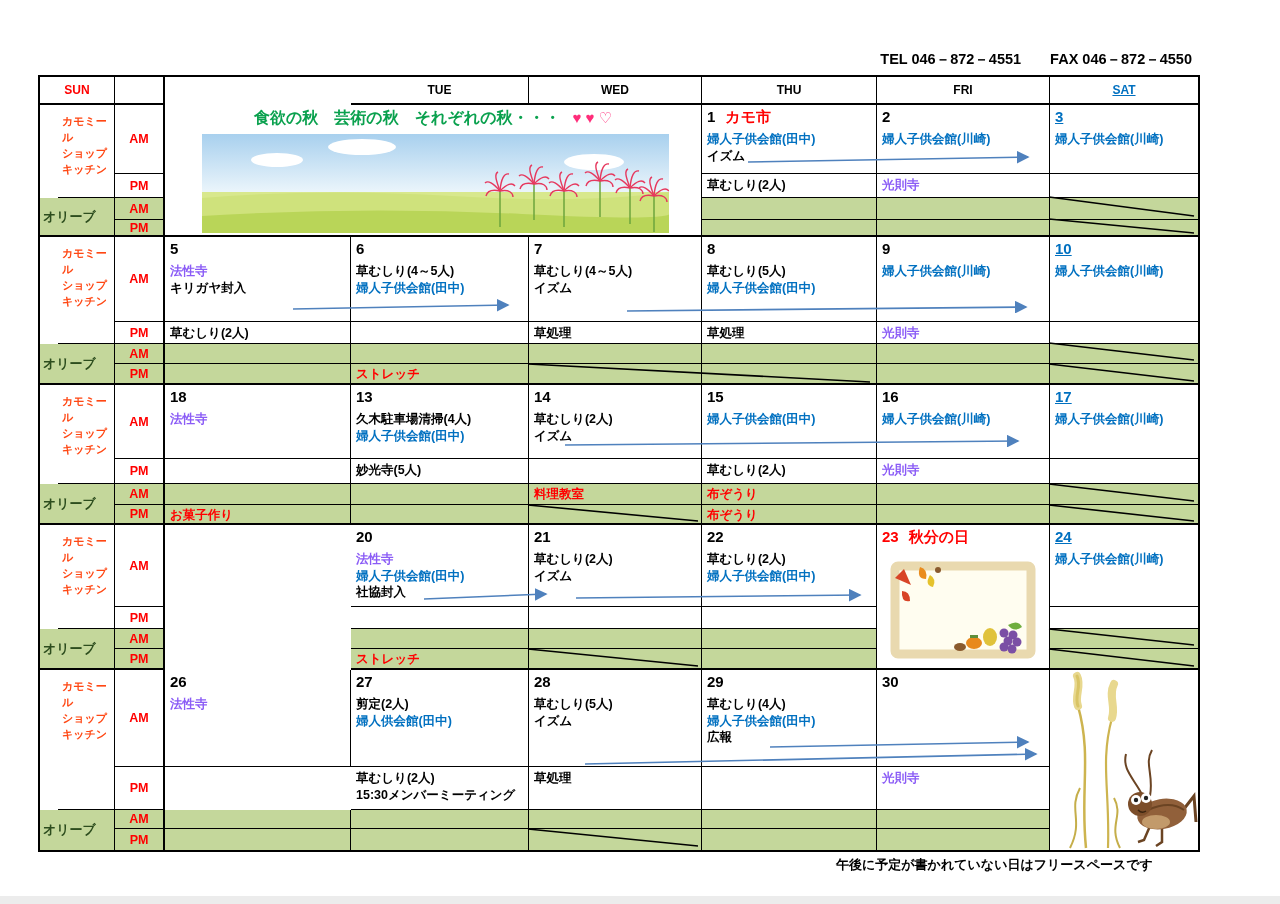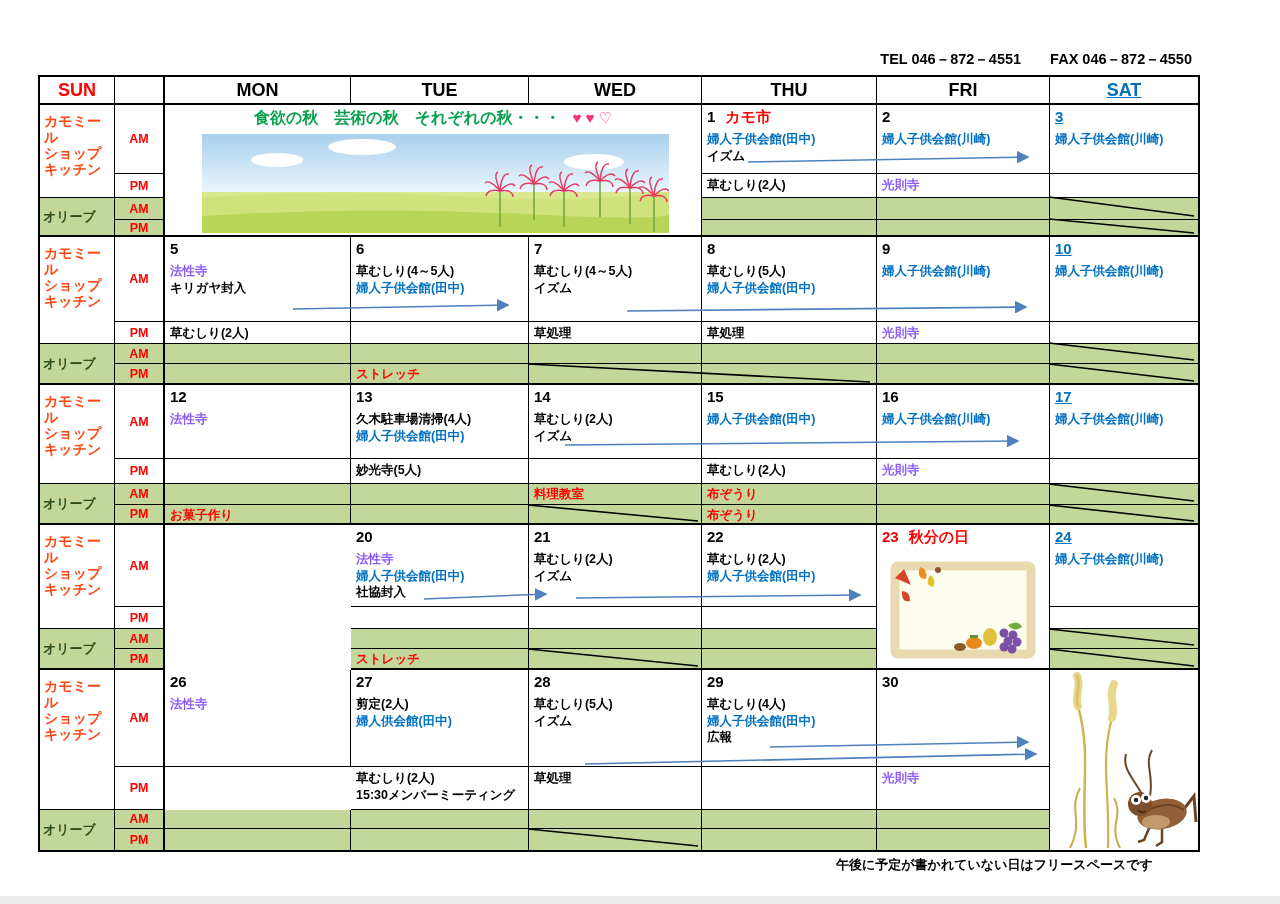--- a/index.html
+++ b/index.html
@@ -21,7 +21,7 @@
   .br2{border-right-width:2px;}
   .nr{border-right:none;}
   .nb{border-bottom:none;}
-  .hd{display:flex;align-items:center;justify-content:center;font-size:18px;}
+  .hd{display:flex;align-items:center;justify-content:center;font-size:12px;}
   .cr{color:#f00;} .cb{color:#0070c0;text-decoration:underline;}
   .klabel{color:#ff4713;font-size:14px;padding:8px 2px 0 4px;line-height:16px;}
   .olabel{color:#2d4d1e;font-size:13px;display:flex;align-items:center;padding-left:3px;}

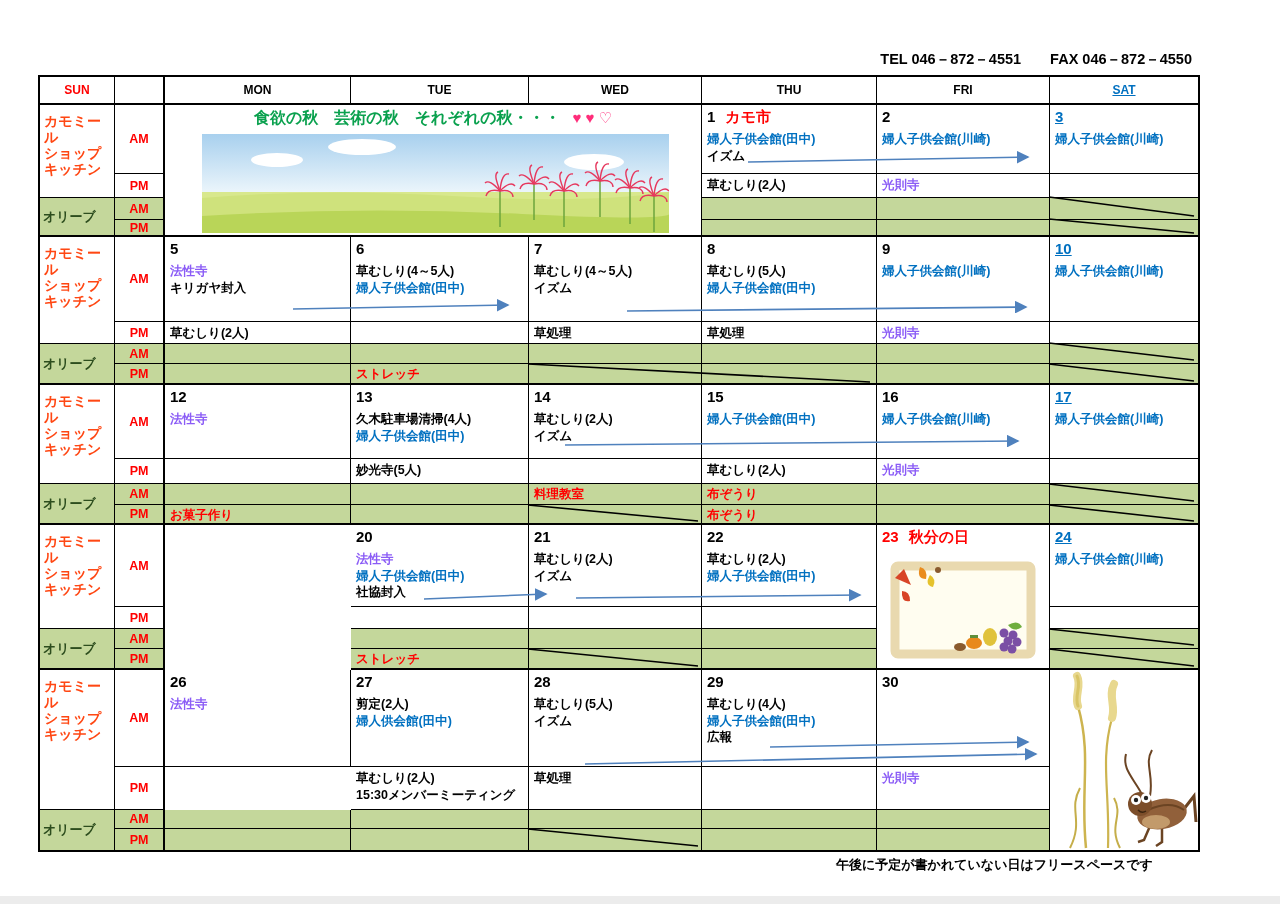--- a/index.html
+++ b/index.html
@@ -51,7 +51,6 @@
 
     <div class="c hd cr bb2" style="grid-area:1/1/2/2">SUN</div>
     <div class="c hd bb2 br2" style="grid-area:1/2/2/3"></div>
-    <div class="c hd bb2" style="grid-area:1/3/2/4">MON</div>
     <div class="c hd bb2" style="grid-area:1/4/2/5">TUE</div>
     <div class="c hd bb2" style="grid-area:1/5/2/6">WED</div>
     <div class="c hd bb2" style="grid-area:1/6/2/7">THU</div>

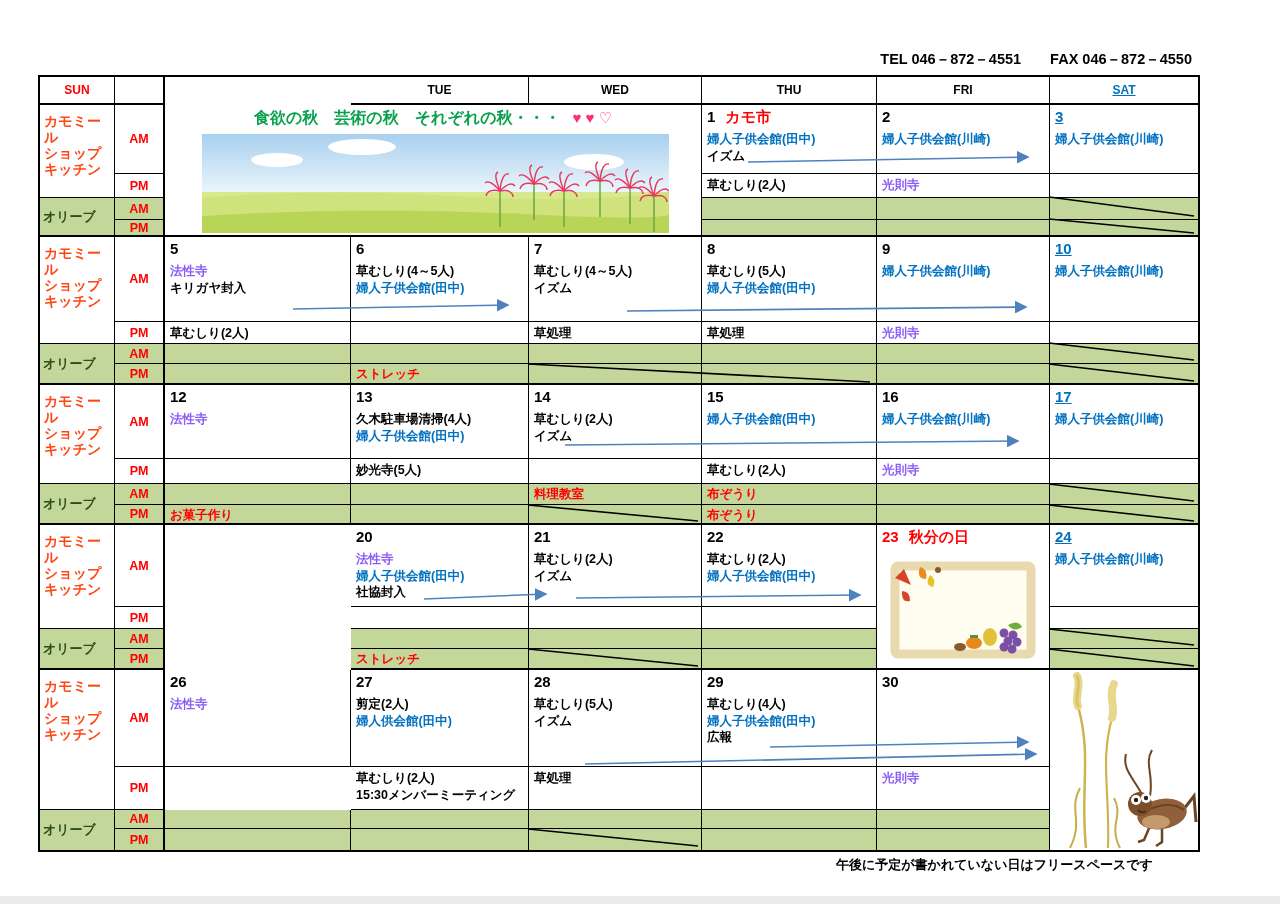--- a/index.html
+++ b/index.html
@@ -23,7 +23,7 @@
   .nb{border-bottom:none;}
   .hd{display:flex;align-items:center;justify-content:center;font-size:12px;}
   .cr{color:#f00;} .cb{color:#0070c0;text-decoration:underline;}
-  .klabel{color:#ff4713;font-size:14px;padding:8px 2px 0 4px;line-height:16px;}
+  .klabel{color:#ff4713;font-size:11px;padding:8px 2px 0 4px;line-height:16px;margin-left:18px;}
   .olabel{color:#2d4d1e;font-size:13px;display:flex;align-items:center;padding-left:3px;}
   .ampm{color:#f00;font-size:12.5px;display:flex;align-items:center;justify-content:center;}
   .dnrow{padding:3px 0 5px 5px;line-height:18px;white-space:nowrap;}

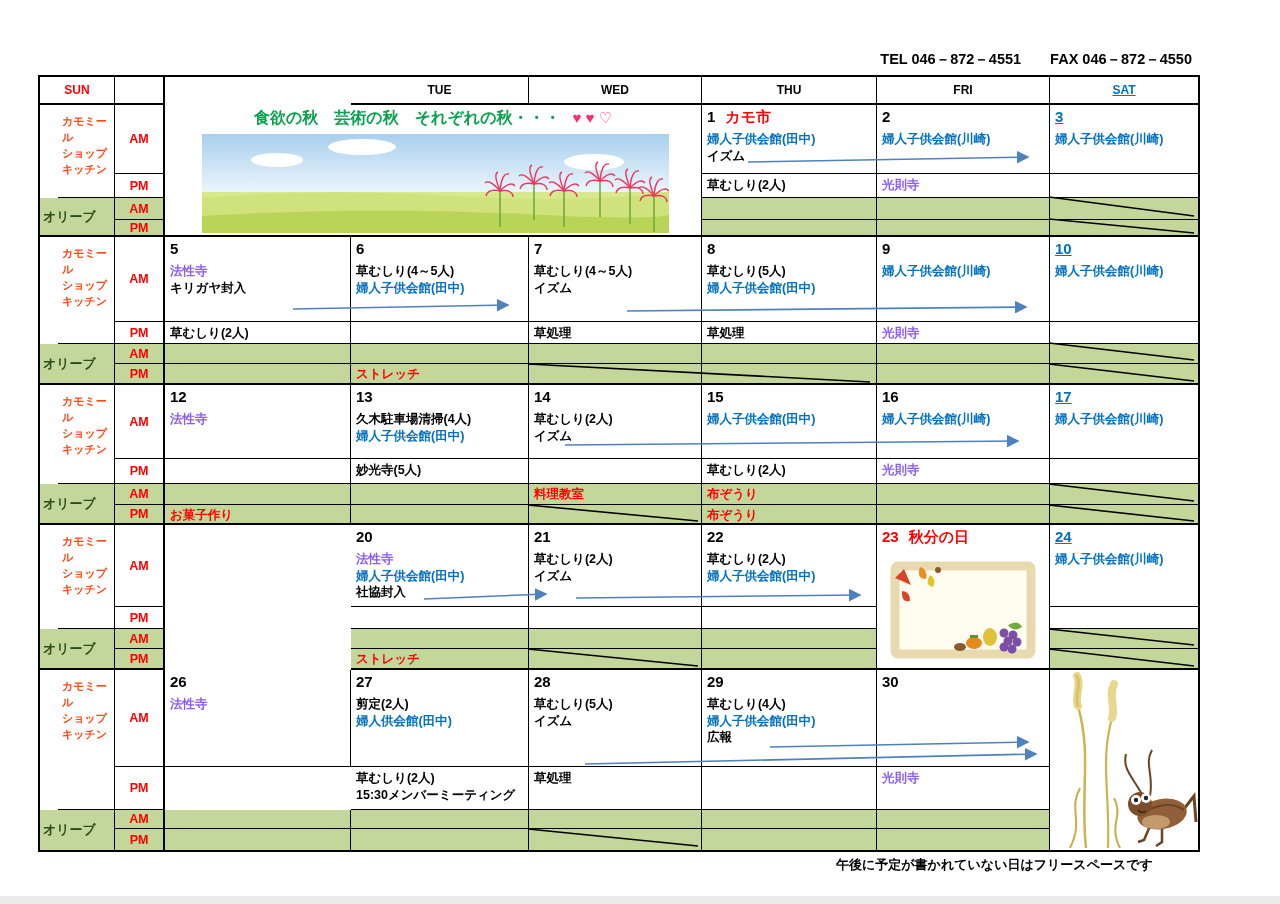--- a/index.html
+++ b/index.html
@@ -209,7 +209,7 @@
     <div class="c ampm br2" style="grid-area:10/2/11/3">AM</div>
     <div class="c ampm br2" style="grid-area:11/2/12/3">PM</div>
     <div class="c" style="grid-area:10/3/11/4">
-      <div class="dnrow"><span class="dn">12</span></div>
+      <div class="dnrow"><span class="dn">18</span></div>
       <div class="ln pu">法性寺</div>
     </div>
     <div class="c" style="grid-area:10/4/11/5">

